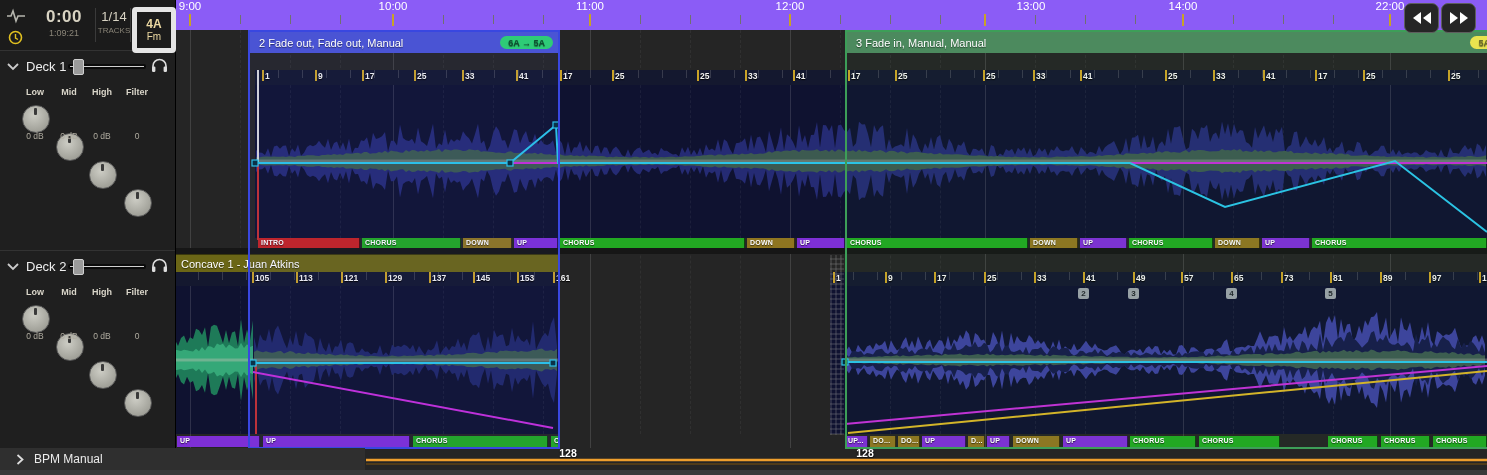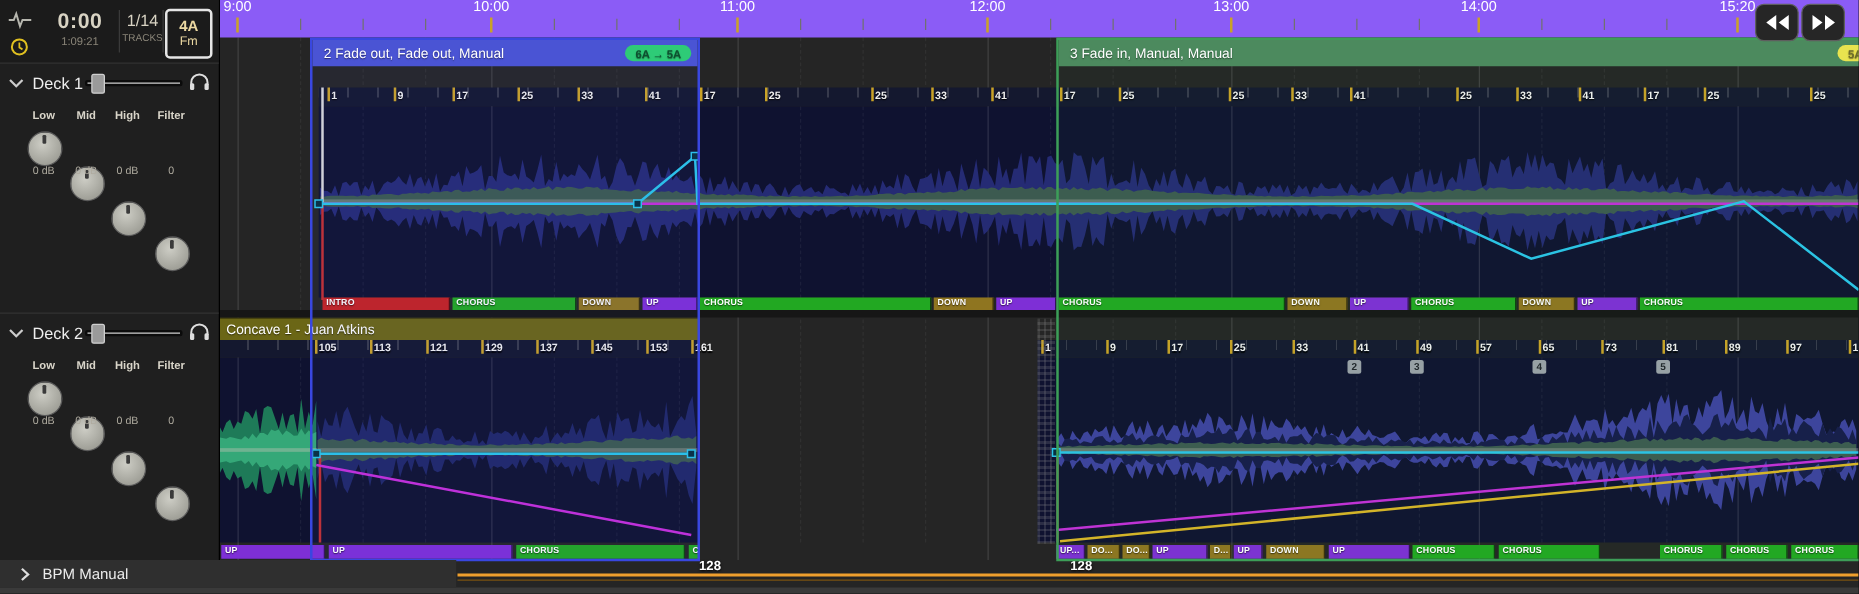--- a/index.html
+++ b/index.html
@@ -95,7 +95,7 @@
       <div class="tick-minor abs" style="left: 665px;"></div>
       <div class="tick-minor abs" style="left: 715px;"></div>
       <div class="tick-minor abs" style="left: 765px;"></div>
-      <div class="time-label abs" style="left: 810px;">13:00</div>
+      <div class="time-label abs" style="left: 856px;">13:00</div>
       <div class="tick-hour abs" style="left: 809px;"></div>
       <div class="tick-minor abs" style="left: 860px;"></div>
       <div class="tick-minor abs" style="left: 910px;"></div>

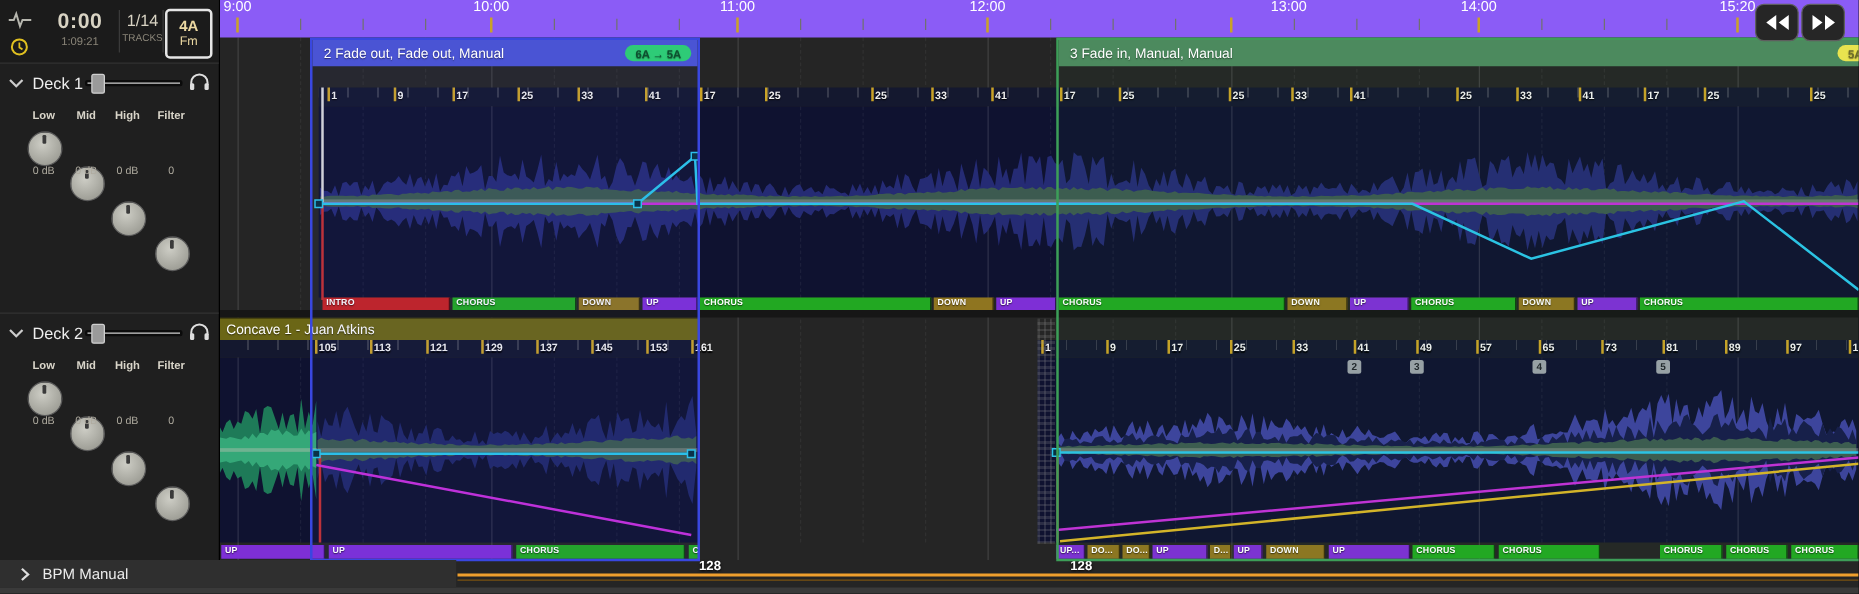--- a/index.html
+++ b/index.html
@@ -105,7 +105,7 @@
       <div class="tick-minor abs" style="left: 1058px;"></div>
       <div class="tick-minor abs" style="left: 1108px;"></div>
       <div class="tick-minor abs" style="left: 1158px;"></div>
-      <div class="time-label abs" style="left: 1215px;">15:20</div>
+      <div class="time-label abs" style="left: 1215px;">22:00</div>
       <div class="tick-hour abs" style="left: 1214px;"></div>
     </div>
   <div id="timeline" class="abs" style="left:0;top:0;width:1487px;height:475px;z-index:1;">

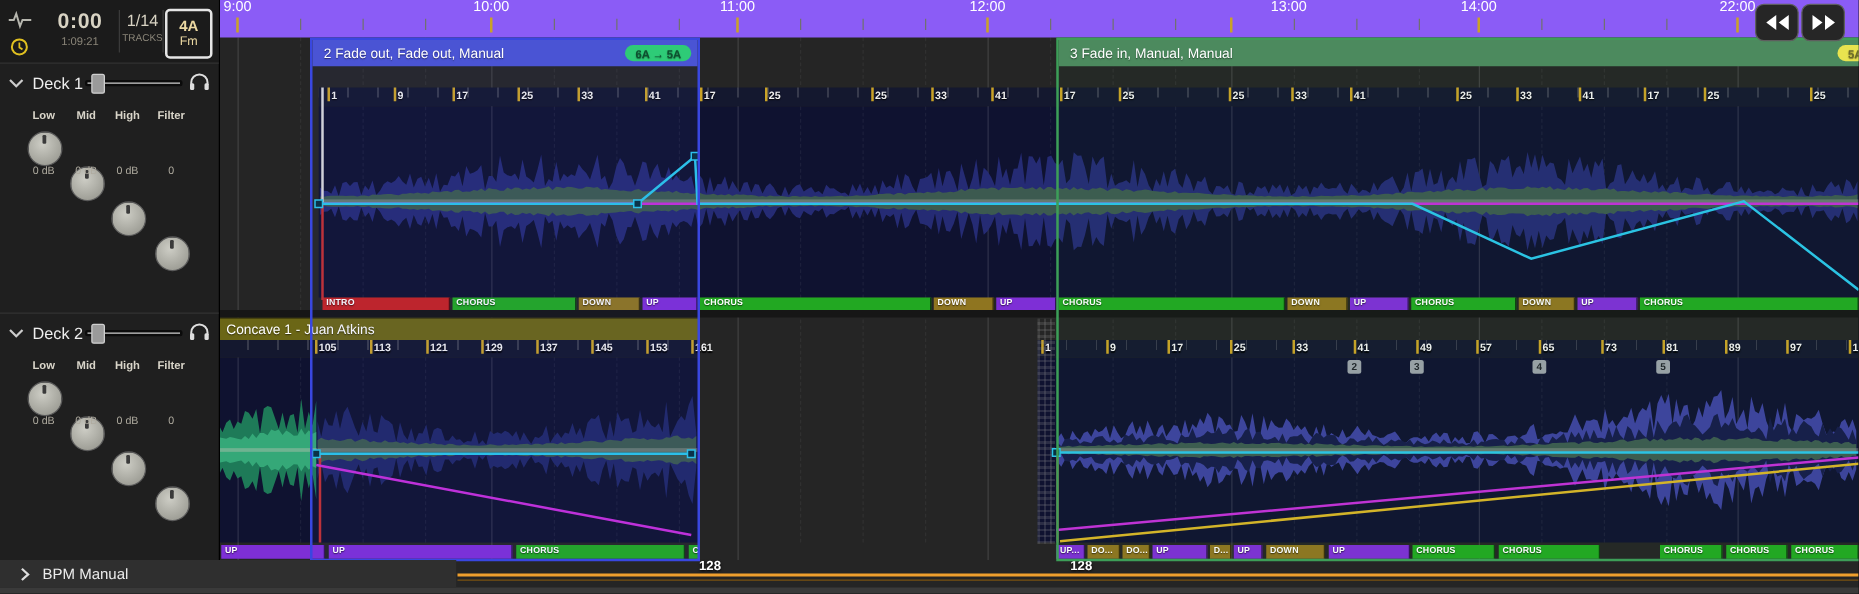--- a/index.html
+++ b/index.html
@@ -13,7 +13,7 @@
   .big-val{font-size:17px;color:#d8d3c3;letter-spacing:.5px;font-weight:bold;}
   .sub-val{font-size:9px;color:#8a8578;margin-top:1px;}
   .info-col{display:flex;flex-direction:column;align-items:center;}
-  #key-badge{left:132px;top:7px;width:34px;height:36px;border:2px solid #e5e5e5;border-radius:4px;
+  #key-badge{left:132px;top:7px;width:34px;height:36px;border:5px solid #e5e5e5;border-radius:4px;
              display:flex;flex-direction:column;align-items:center;justify-content:center;color:#ecd9a2;}
   #key-badge .k1{font-size:12px;font-weight:bold;line-height:13px;}
   #key-badge .k2{font-size:10px;line-height:12px;}

